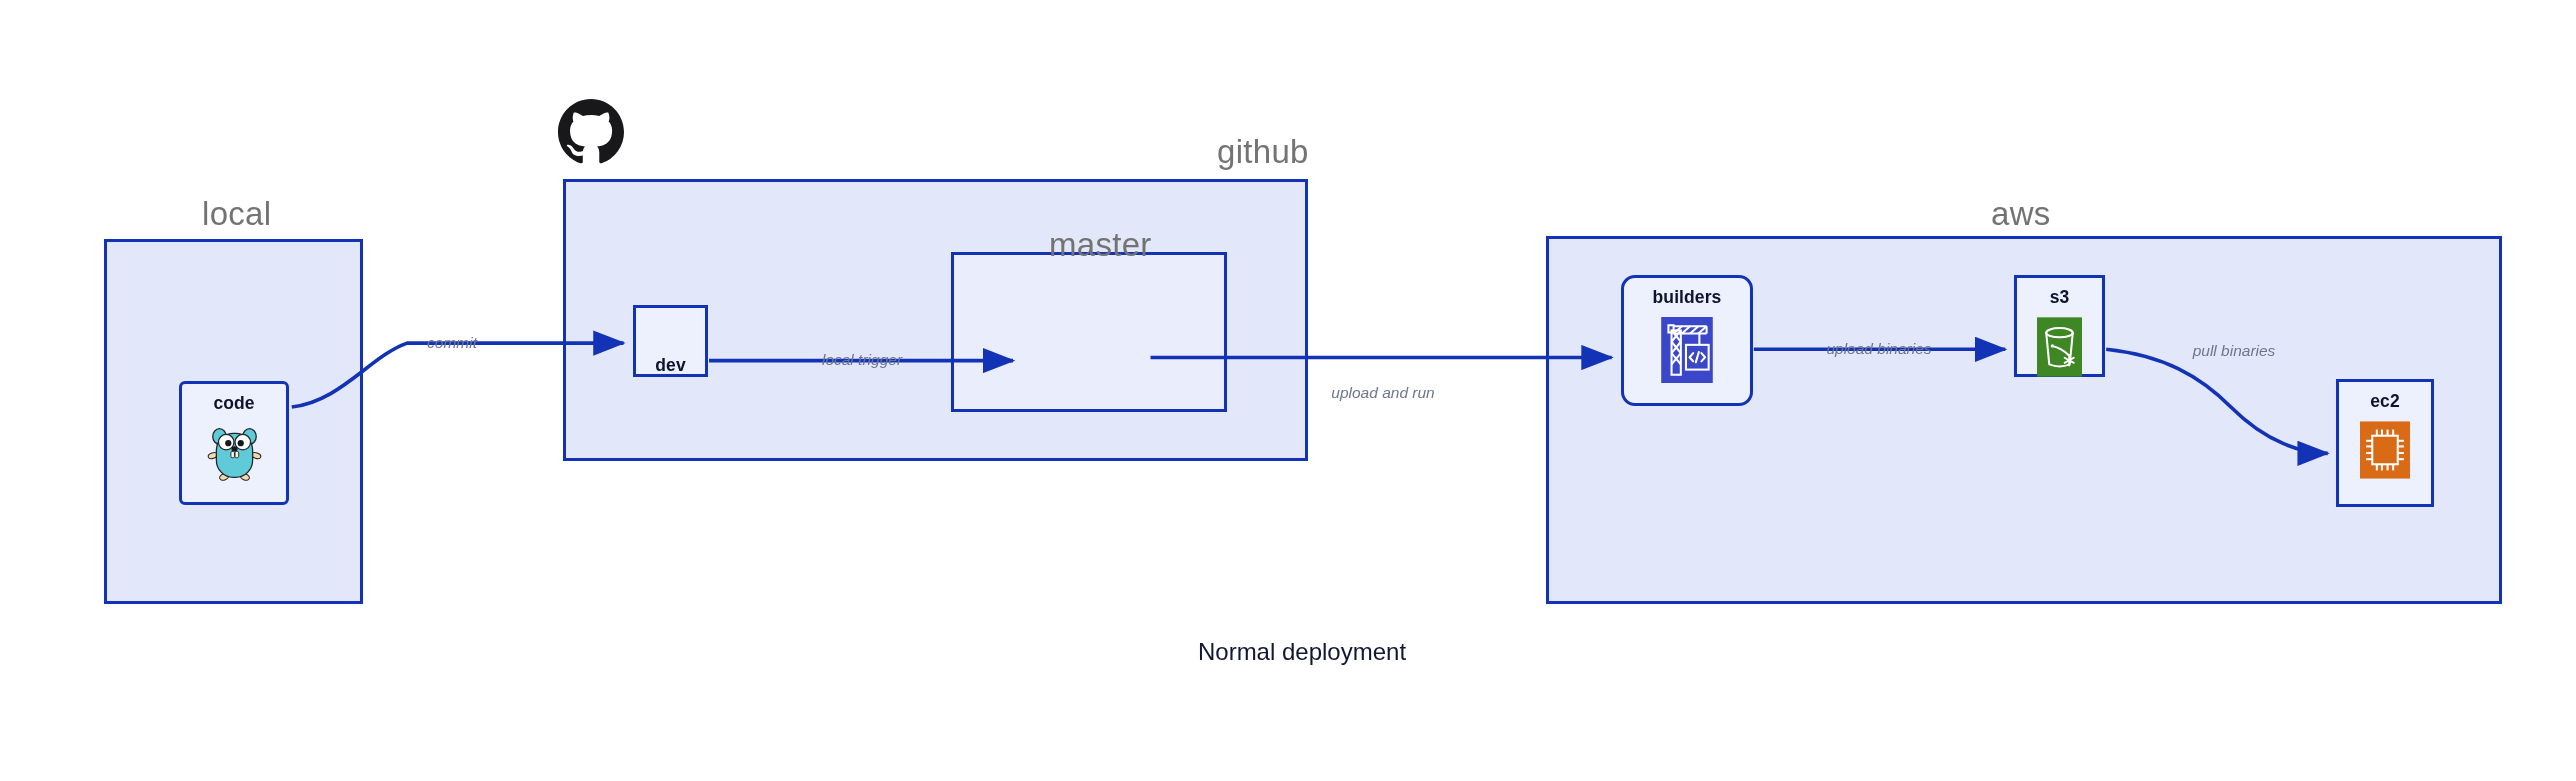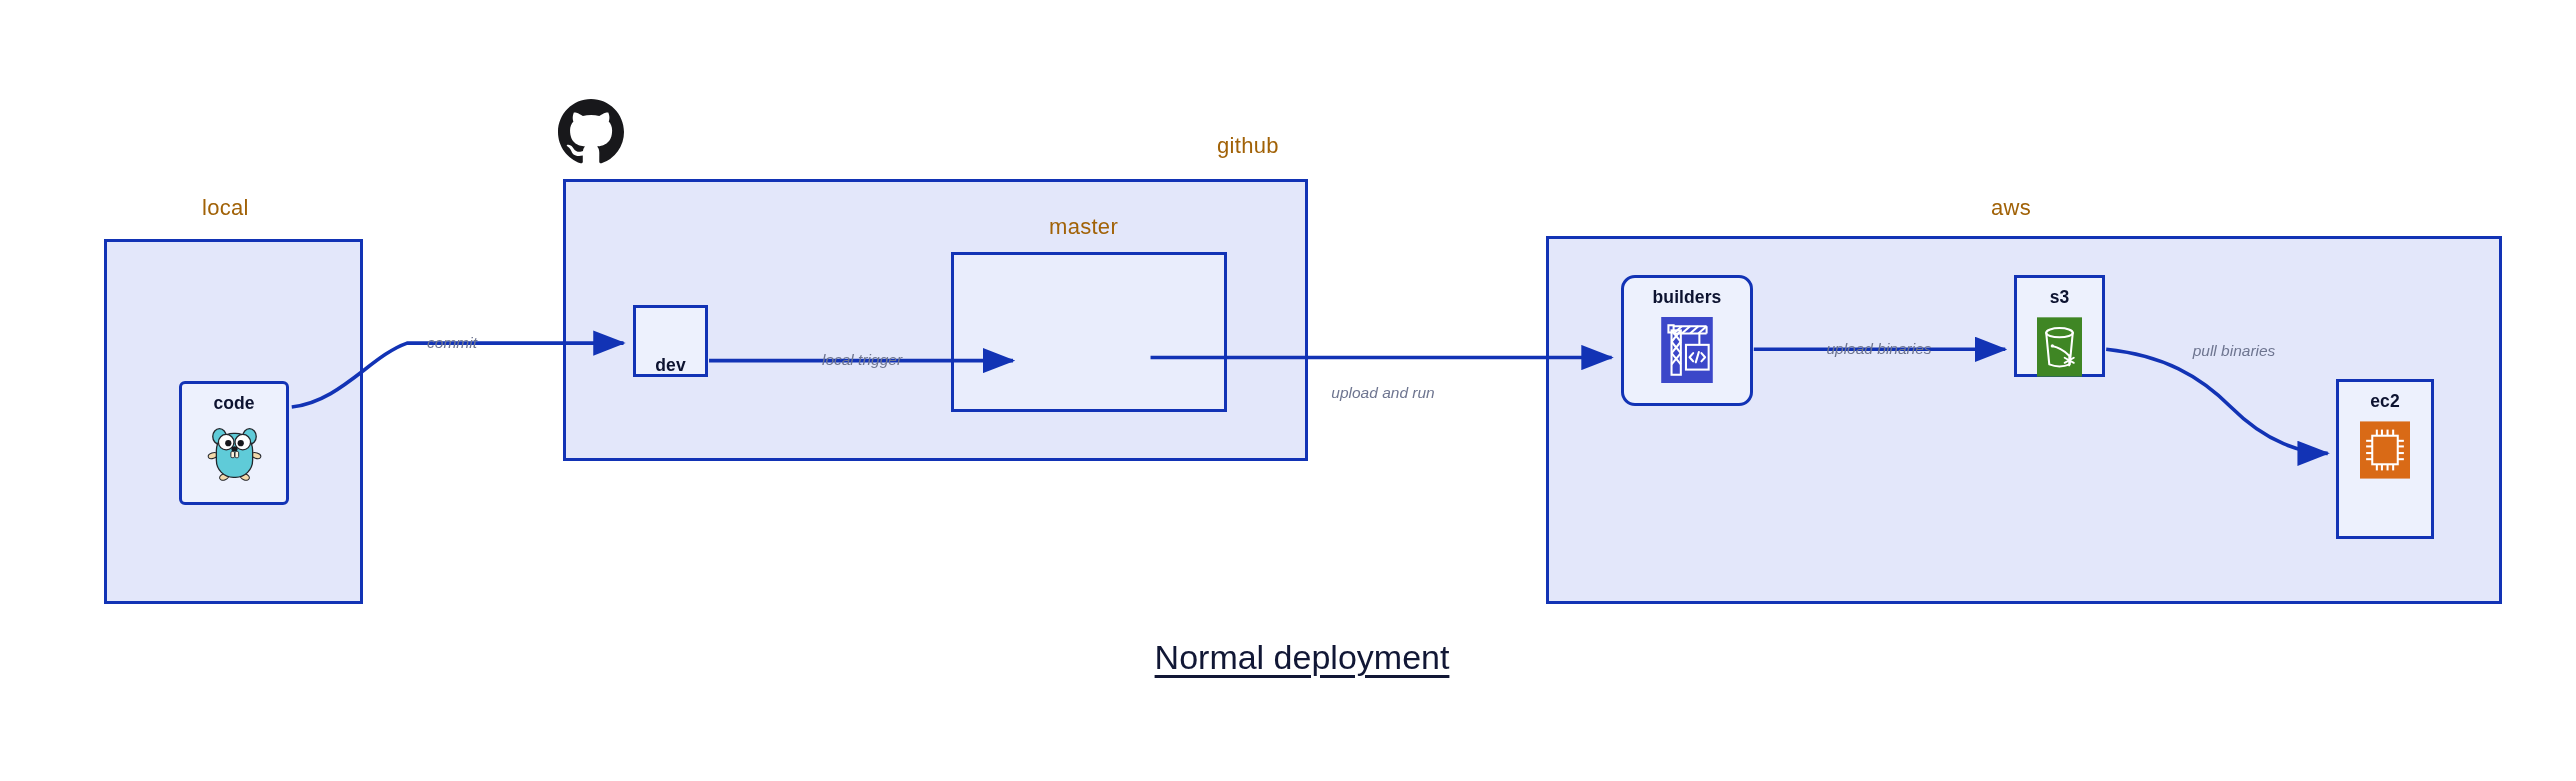--- a/index.html
+++ b/index.html
@@ -36,8 +36,8 @@
   }
   .group-label {
     position: absolute;
-    color: #a16207;
-    font-size: 22px;
+    color: #737373;
+    font-size: 33px;
     font-weight: 400;
     line-height: 1;
     white-space: nowrap;

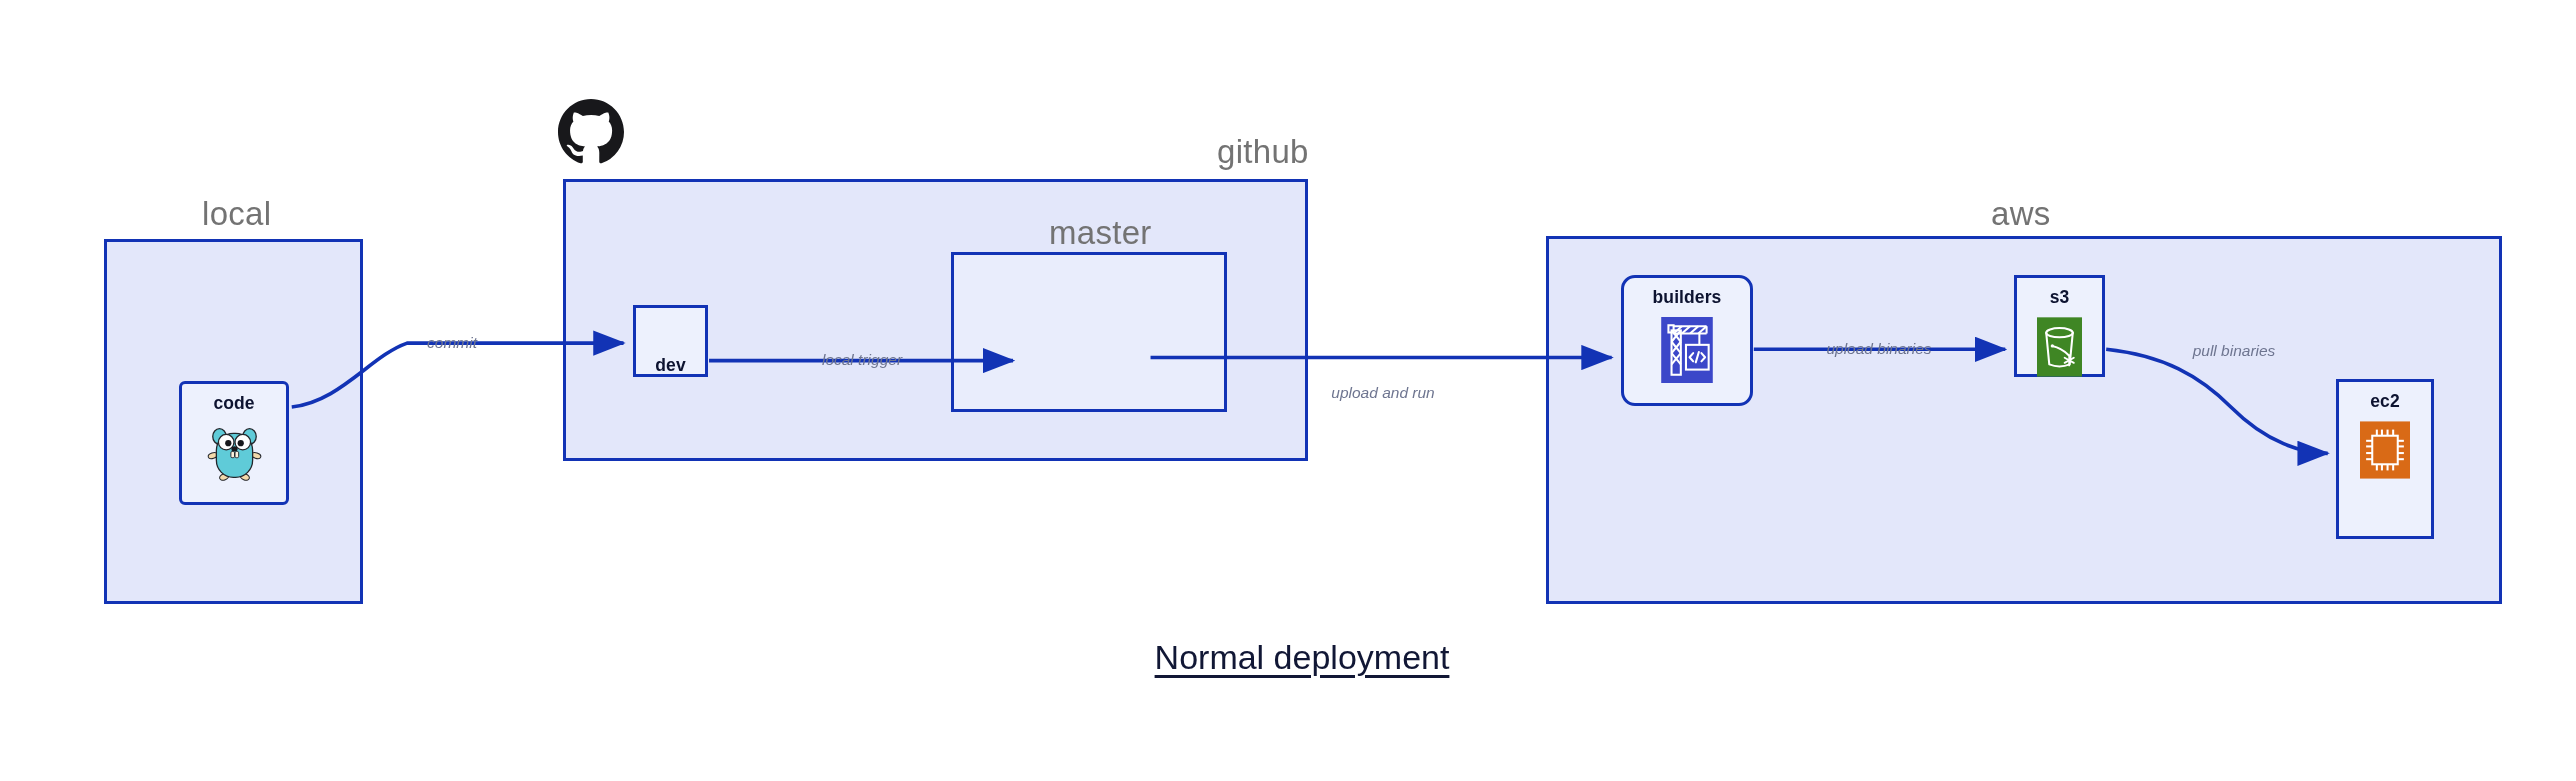--- a/index.html
+++ b/index.html
@@ -118,7 +118,7 @@
   </div>
 
   <div class="group nested" style="left:951px; top:252px; width:276px; height:160px;"></div>
-  <div class="group-label" style="left:1049px; top:216px;">master</div>
+  <div class="group-label" style="left:1049px; top:228px;">master</div>
 
   <div class="group" style="left:1546px; top:236px; width:956px; height:368px;"></div>
   <div class="group-label" style="left:1991px; top:197px;">aws</div>

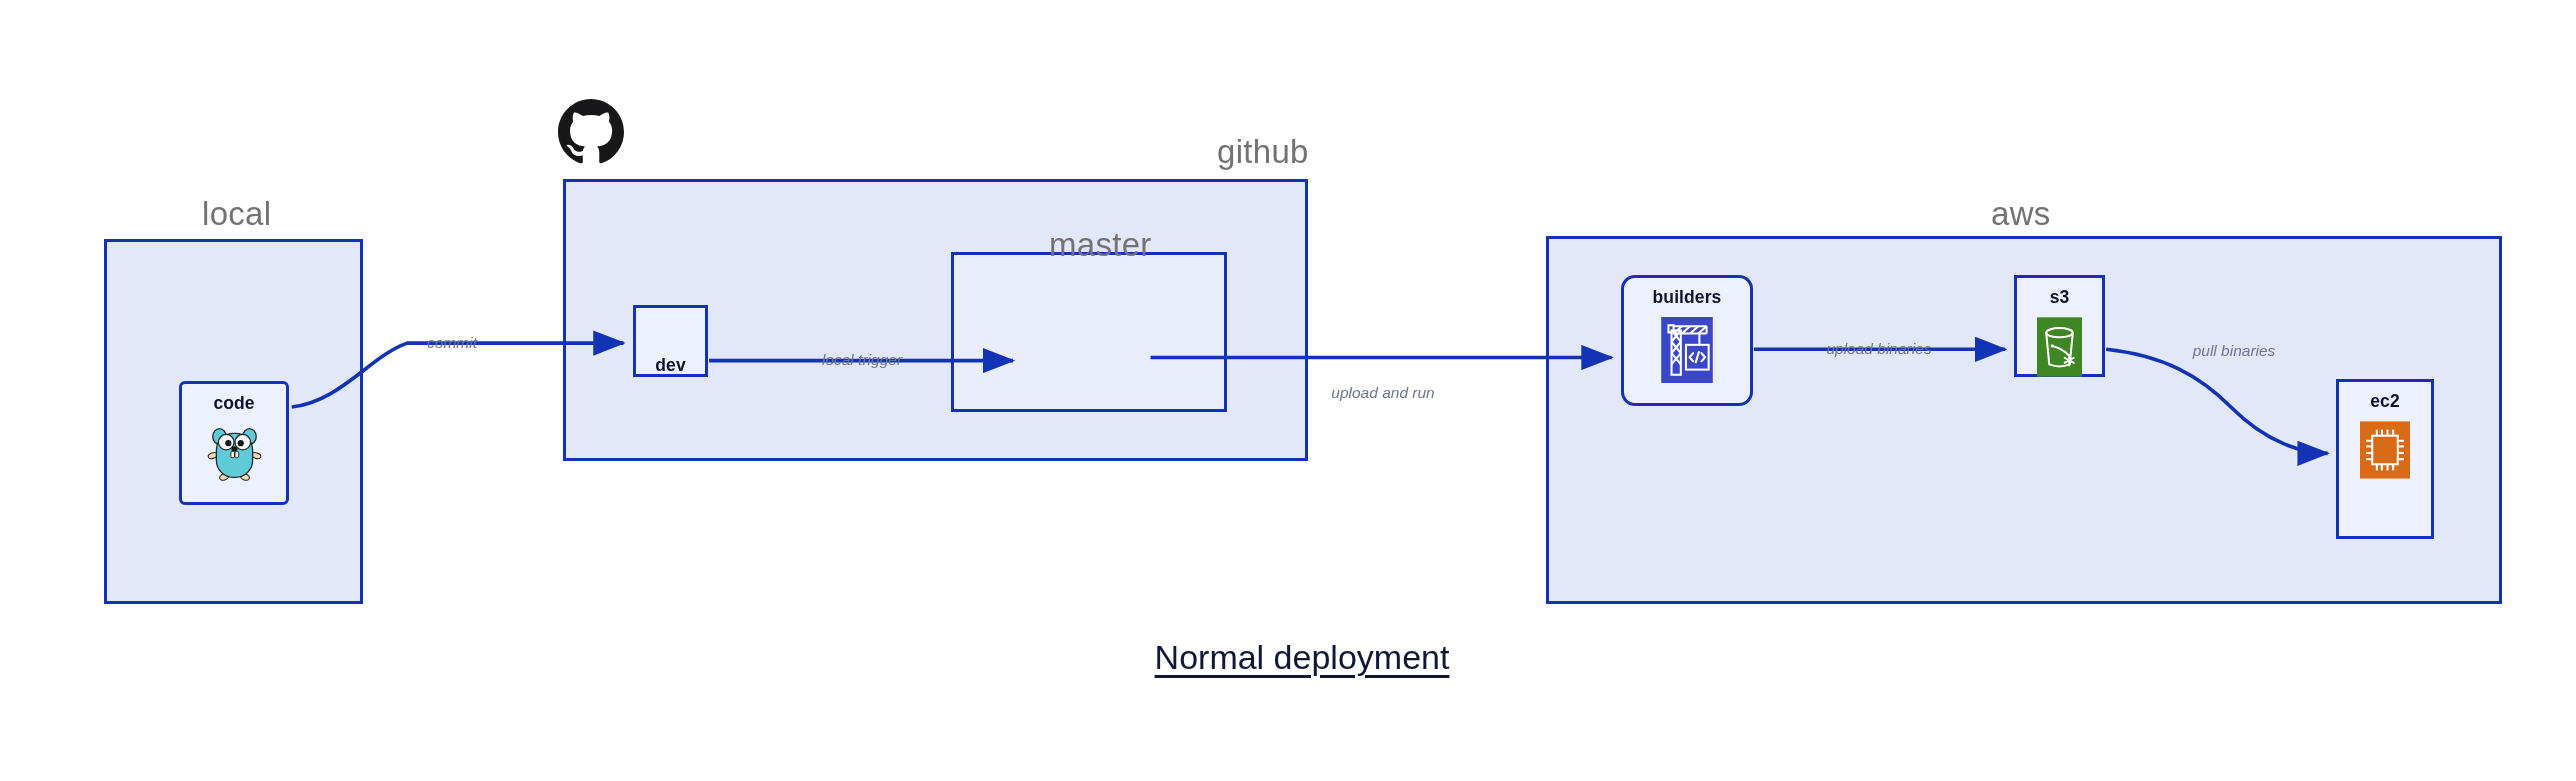--- a/index.html
+++ b/index.html
@@ -218,7 +218,7 @@
     </span>
   </div>
 
-  <div class="node" style="left:2336px; top:379px; width:98px; height:160px;">
+  <div class="node" style="left:2336px; top:379px; width:98px; height:128px;">
     <span class="node-label">ec2</span>
     <span class="node-icon">
       <svg width="50" height="58" viewBox="0 0 98 112" aria-hidden="true">

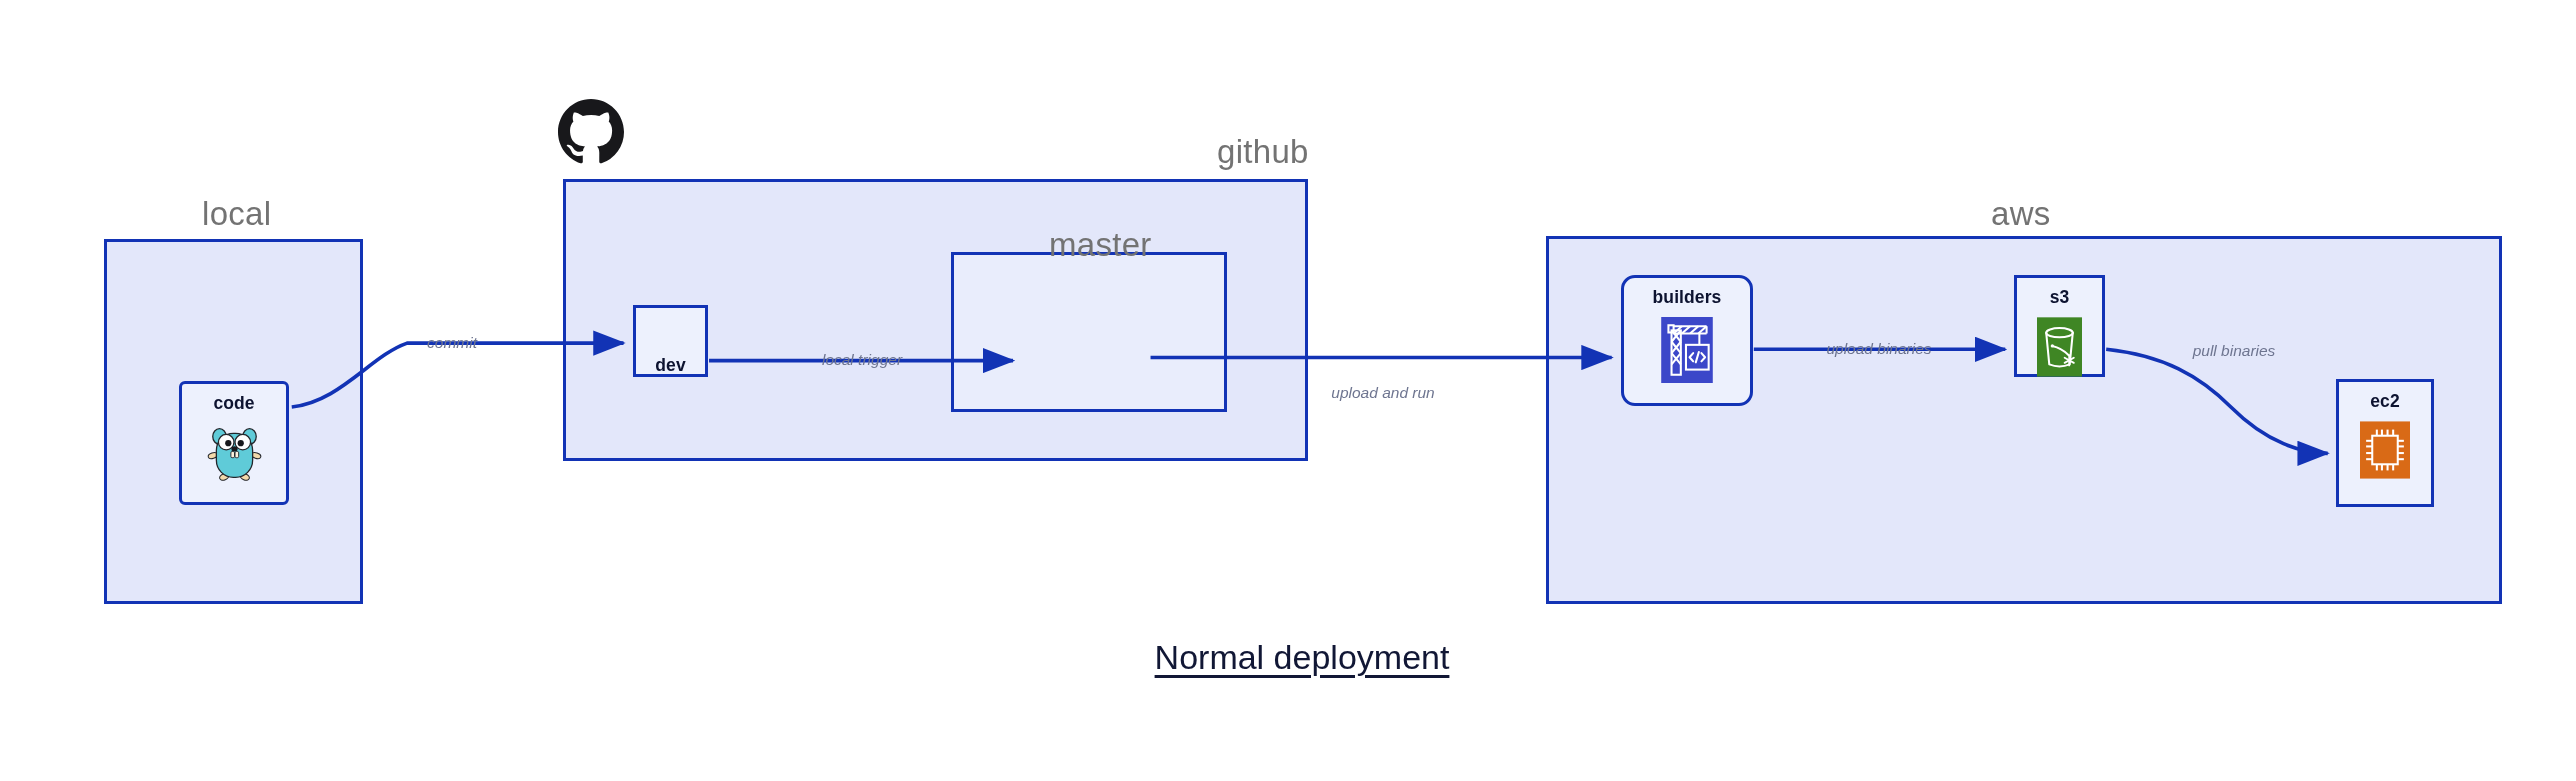--- a/index.html
+++ b/index.html
@@ -80,11 +80,10 @@
   .diagram-title {
     position: absolute;
     color: #111735;
-    font-size: 34px;
+    font-size: 24px;
     font-weight: 400;
     line-height: 1;
     white-space: nowrap;
-    text-decoration: underline;
     text-decoration-thickness: 2.6px;
     text-underline-offset: 6.2px;
     transform: translateX(-50%);

